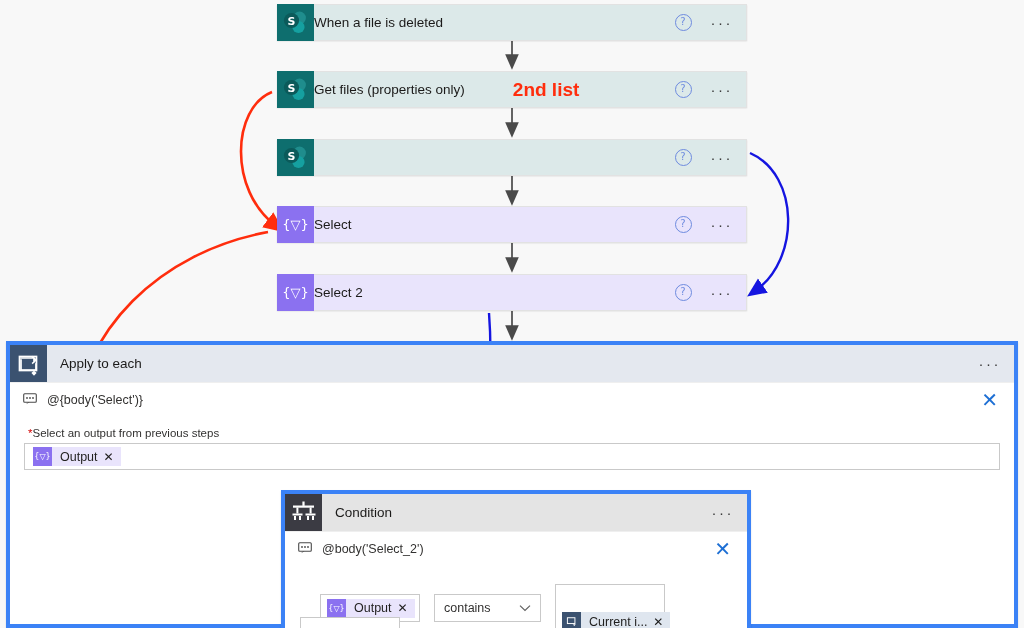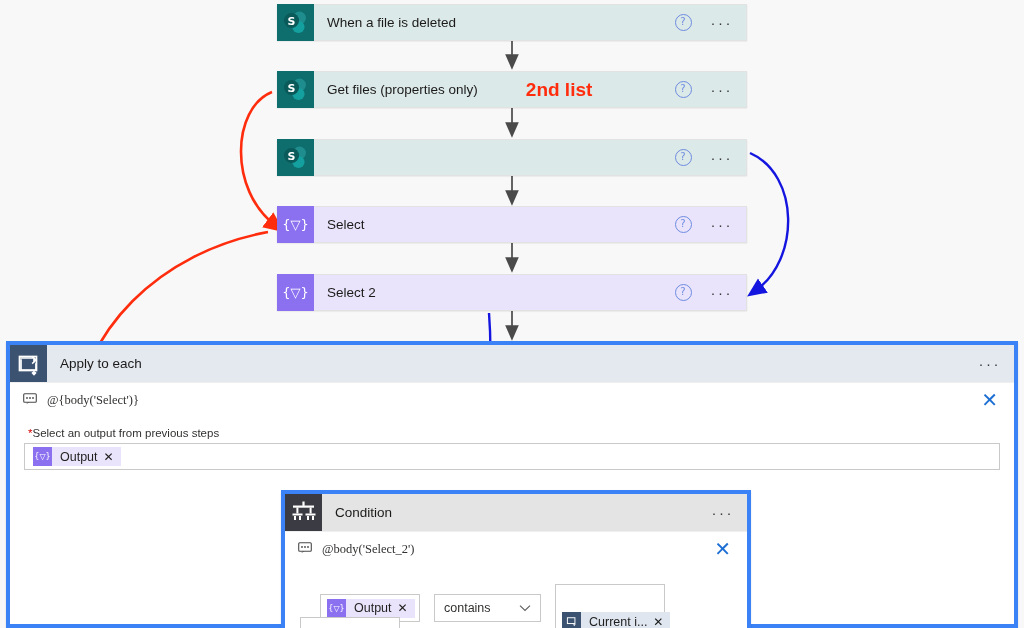--- a/index.html
+++ b/index.html
@@ -25,7 +25,7 @@
     margin:-1px 0 -1px -1px;
   }
   .card .ttl{
-    flex:0 0 auto;padding-left:13px;font-size:13.5px;color:#1b1a19;
+    flex:0 0 auto;font-size:13.5px;color:#1b1a19;
     white-space:nowrap;
   }
   .card .note{

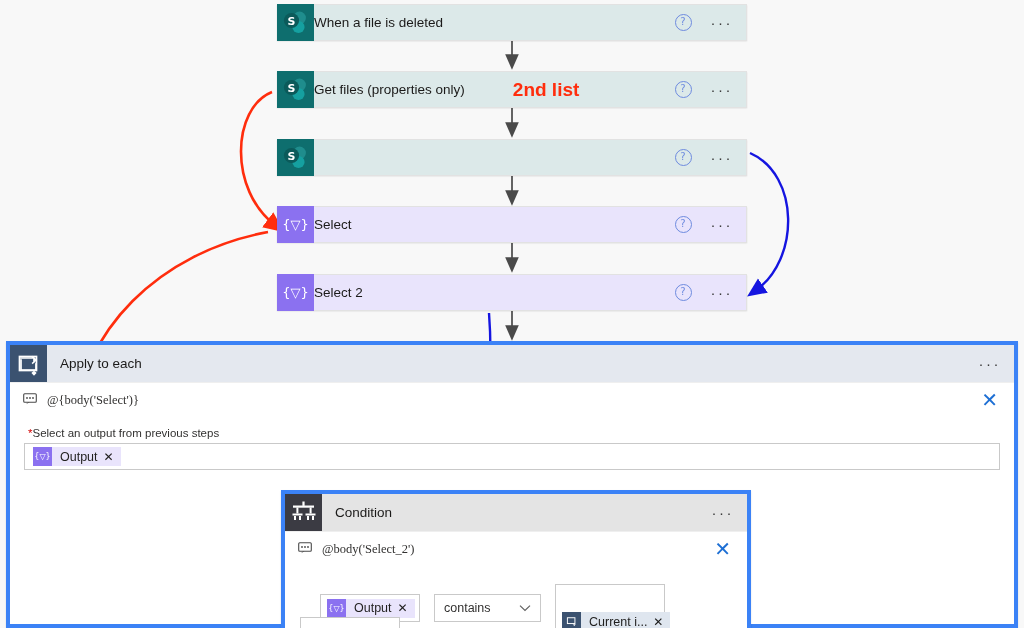--- a/index.html
+++ b/index.html
@@ -61,7 +61,7 @@
 
   .subrow{display:flex;align-items:center;height:34px;padding:0 0 0 13px;
           border-top:1px solid #efefef;}
-  .subrow .expr{margin-left:10px;font-size:12.5px;color:#323130;font-family:Liberation Serif, serif;}
+  .subrow .expr{margin-left:10px;font-size:12.5px;color:#323130;}
   .subrow .spacer{flex:1;}
   .xclose{color:#1d6fd4;font-size:20px;line-height:16px;margin-right:16px;
           font-weight:300;font-family:"DejaVu Sans",sans-serif;cursor:pointer;}

